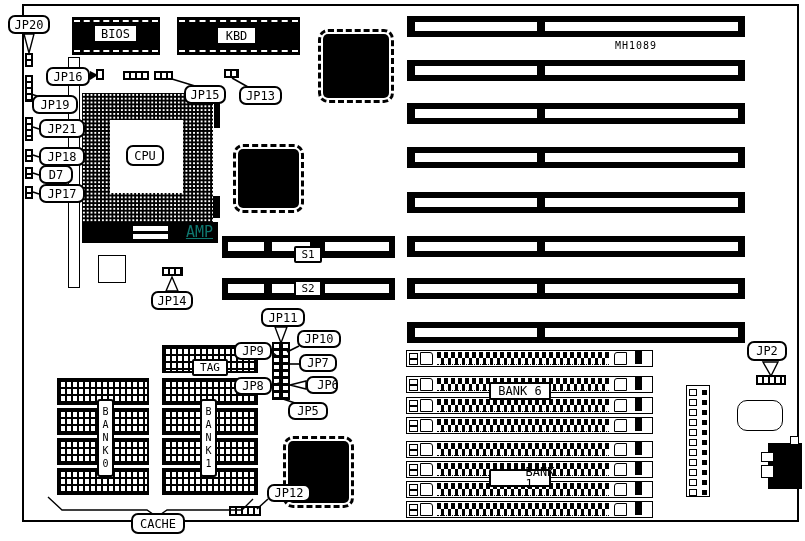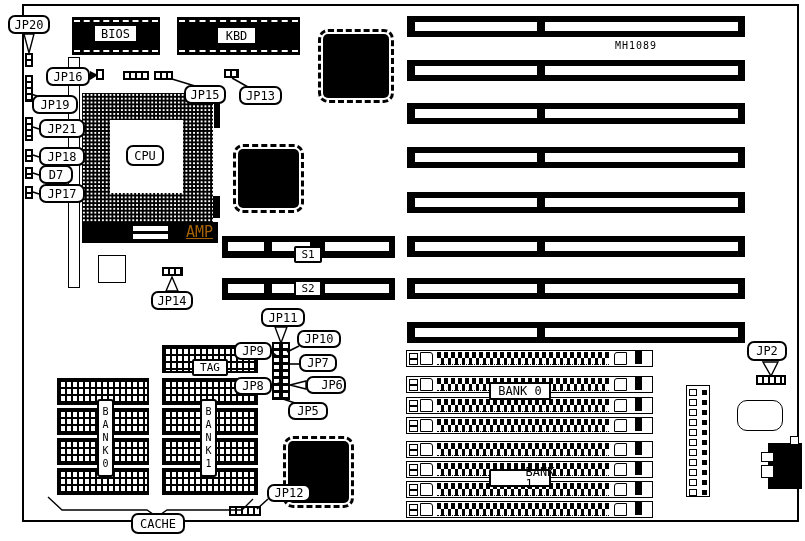--- a/index.html
+++ b/index.html
@@ -123,7 +123,7 @@
   <div class="blk" style="left:214px;top:100px;width:6px;height:28px;"></div>
   <div class="blk" style="left:213px;top:196px;width:7px;height:22px;"></div>
 
-  <div class="blk" style="left:82px;top:222px;width:136px;height:21px;color:#a16207;font-size:15px;line-height:21px;text-align:right;padding-right:5px;box-sizing:border-box;text-decoration:underline;">
+  <div class="blk" style="left:82px;top:222px;width:136px;height:21px;color:#0f766e;font-size:15px;line-height:21px;text-align:right;padding-right:5px;box-sizing:border-box;text-decoration:underline;">
     <span>AMP</span>
   </div>
   <div class="abs" style="left:133px;top:226px;width:35px;height:5px;background:#fff;"></div>

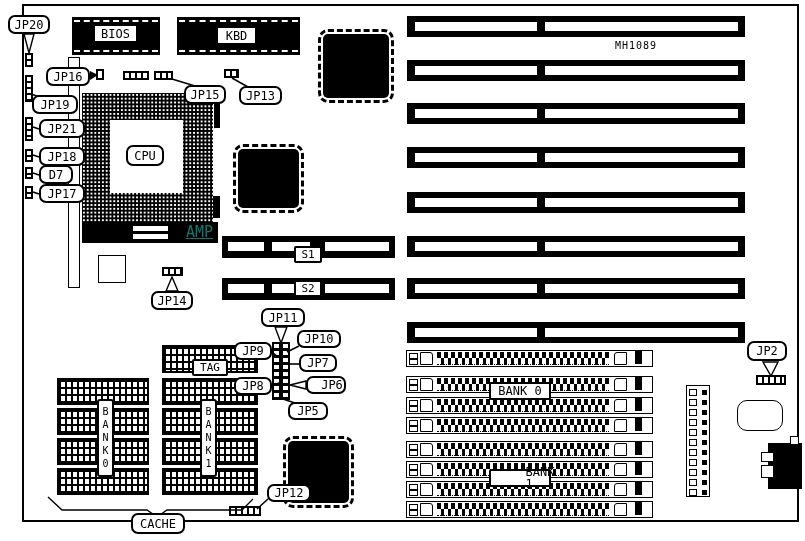--- a/index.html
+++ b/index.html
@@ -351,7 +351,7 @@
   <div class="co" style="left:234px;top:342px;width:38px;height:18px;">JP9</div>
   <div class="co" style="left:299px;top:354px;width:38px;height:18px;">JP7</div>
   <div class="co" style="left:234px;top:377px;width:38px;height:18px;">JP8</div>
-  <div class="co" style="left:306px;top:376px;width:40px;height:18px;padding-left:12px;">JP6</div>
+  <div class="co" style="left:306px;top:376px;width:32px;height:18px;padding-left:12px;">JP6</div>
   <div class="co" style="left:288px;top:402px;width:40px;height:18px;">JP5</div>
   <div class="co" style="left:267px;top:484px;width:44px;height:18px;">JP12</div>
   <div class="co" style="left:747px;top:341px;width:40px;height:20px;">JP2</div>

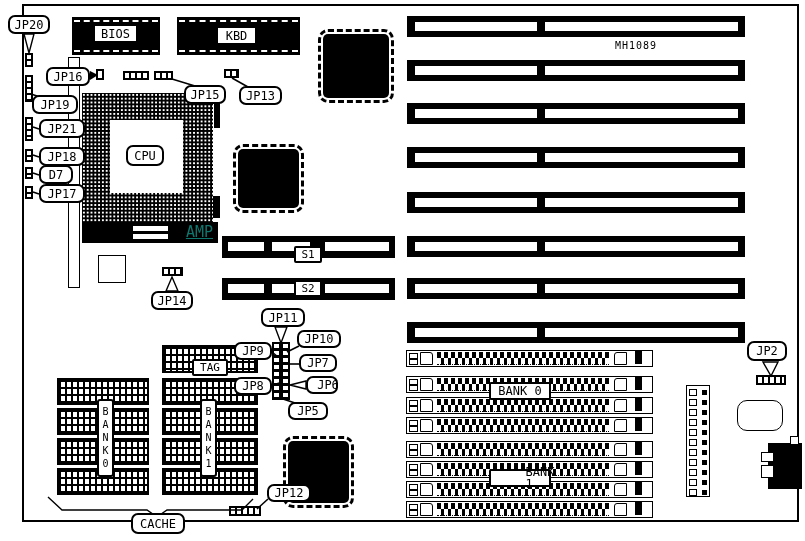--- a/index.html
+++ b/index.html
@@ -250,7 +250,7 @@
       <i class="eb"></i>
     </div>
 
-  <div class="co sq" style="left:489px;top:382px;width:62px;height:18px;">BANK 0</div>
+  <div class="co sq" style="left:489px;top:382px;width:62px;height:18px;">BANK 6</div>
   <div class="co sq" style="left:489px;top:469px;width:62px;height:18px;padding-left:40px;">BANK 1</div>
 
   <div class="jh" style="left:756px;top:375px;width:30px;height:10px;"></div>

